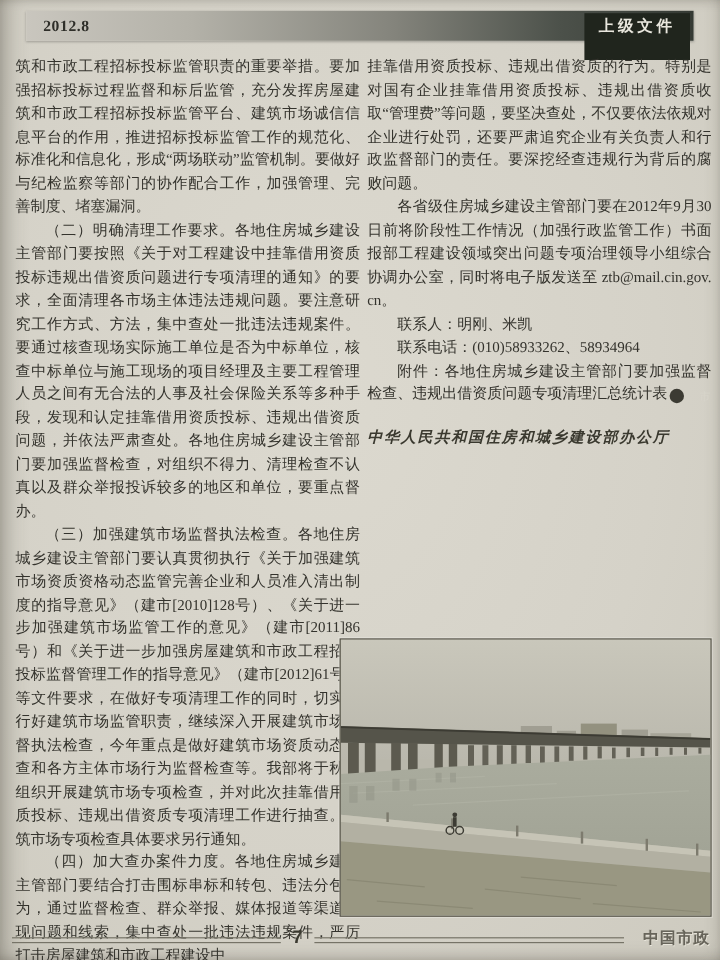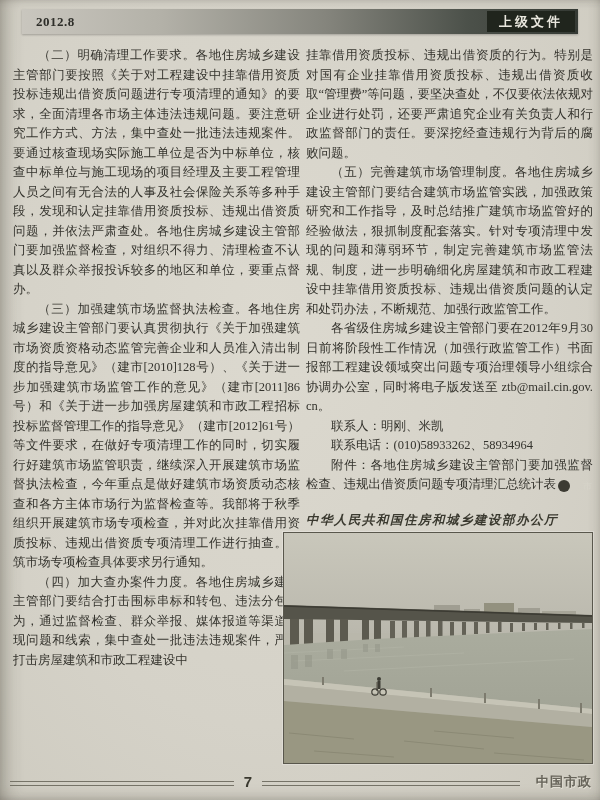--- a/index.html
+++ b/index.html
@@ -26,7 +26,7 @@
     font-size:13px;font-weight:bold;color:#2e2e29;letter-spacing:.5px;
   }
   .section-box{
-    position:absolute;right:3px;top:2px;height:21px;
+    position:absolute;right:3px;top:2px;height:39px;
     background:#20251d;color:#e9e7de;
     font-size:13px;font-weight:bold;letter-spacing:3px;
     line-height:21px;padding:0 12px;

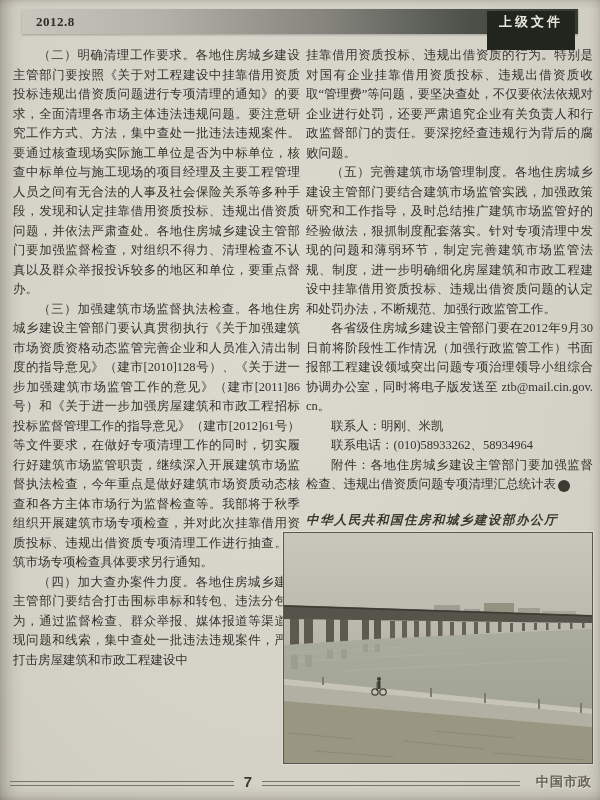--- a/index.html
+++ b/index.html
@@ -89,6 +89,7 @@
   </div>
 
   <div class="col col-left">
+    <p>筑和市政工程招标投标监管职责的重要举措。要加强招标投标过程监督和标后监管，充分发挥房屋建筑和市政工程招标投标监管平台、建筑市场诚信信息平台的作用，推进招标投标监管工作的规范化、标准化和信息化，形成“两场联动”监管机制。要做好与纪检监察等部门的协作配合工作，加强管理、完善制度、堵塞漏洞。</p>
     <p class="indent">（二）明确清理工作要求。各地住房城乡建设主管部门要按照《关于对工程建设中挂靠借用资质投标违规出借资质问题进行专项清理的通知》的要求，全面清理各市场主体违法违规问题。要注意研究工作方式、方法，集中查处一批违法违规案件。要通过核查现场实际施工单位是否为中标单位，核查中标单位与施工现场的项目经理及主要工程管理人员之间有无合法的人事及社会保险关系等多种手段，发现和认定挂靠借用资质投标、违规出借资质问题，并依法严肃查处。各地住房城乡建设主管部门要加强监督检查，对组织不得力、清理检查不认真以及群众举报投诉较多的地区和单位，要重点督办。</p>
     <p class="indent">（三）加强建筑市场监督执法检查。各地住房城乡建设主管部门要认真贯彻执行《关于加强建筑市场资质资格动态监管完善企业和人员准入清出制度的指导意见》（建市[2010]128号）、《关于进一步加强建筑市场监管工作的意见》（建市[2011]86号）和《关于进一步加强房屋建筑和市政工程招标投标监督管理工作的指导意见》（建市[2012]61号）等文件要求，在做好专项清理工作的同时，切实履行好建筑市场监管职责，继续深入开展建筑市场监督执法检查，今年重点是做好建筑市场资质动态核查和各方主体市场行为监督检查等。我部将于秋季组织开展建筑市场专项检查，并对此次挂靠借用资质投标、违规出借资质专项清理工作进行抽查。建筑市场专项检查具体要求另行通知。</p>
     <p class="indent">（四）加大查办案件力度。各地住房城乡建设主管部门要结合打击围标串标和转包、违法分包行为，通过监督检查、群众举报、媒体报道等渠道发现问题和线索，集中查处一批违法违规案件，严厉打击房屋建筑和市政工程建设中</p>

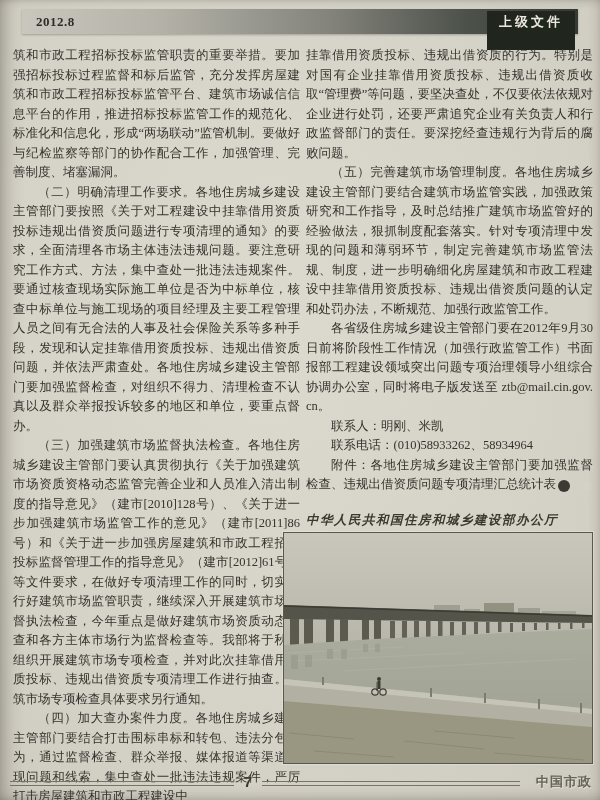--- a/index.html
+++ b/index.html
@@ -97,7 +97,6 @@
 
   <div class="col col-right">
     <p>挂靠借用资质投标、违规出借资质的行为。特别是对国有企业挂靠借用资质投标、违规出借资质收取“管理费”等问题，要坚决查处，不仅要依法依规对企业进行处罚，还要严肃追究企业有关负责人和行政监督部门的责任。要深挖经查违规行为背后的腐败问题。</p>
-    <p class="indent">（五）完善建筑市场管理制度。各地住房城乡建设主管部门要结合建筑市场监管实践，加强政策研究和工作指导，及时总结推广建筑市场监管好的经验做法，狠抓制度配套落实。针对专项清理中发现的问题和薄弱环节，制定完善建筑市场监管法规、制度，进一步明确细化房屋建筑和市政工程建设中挂靠借用资质投标、违规出借资质问题的认定和处罚办法，不断规范、加强行政监管工作。</p>
     <p class="indent">各省级住房城乡建设主管部门要在2012年9月30日前将阶段性工作情况（加强行政监管工作）书面报部工程建设领域突出问题专项治理领导小组综合协调办公室，同时将电子版发送至 ztb@mail.cin.gov.cn。</p>
     <p class="indent">联系人：明刚、米凯</p>
     <p class="indent">联系电话：(010)58933262、58934964</p>

